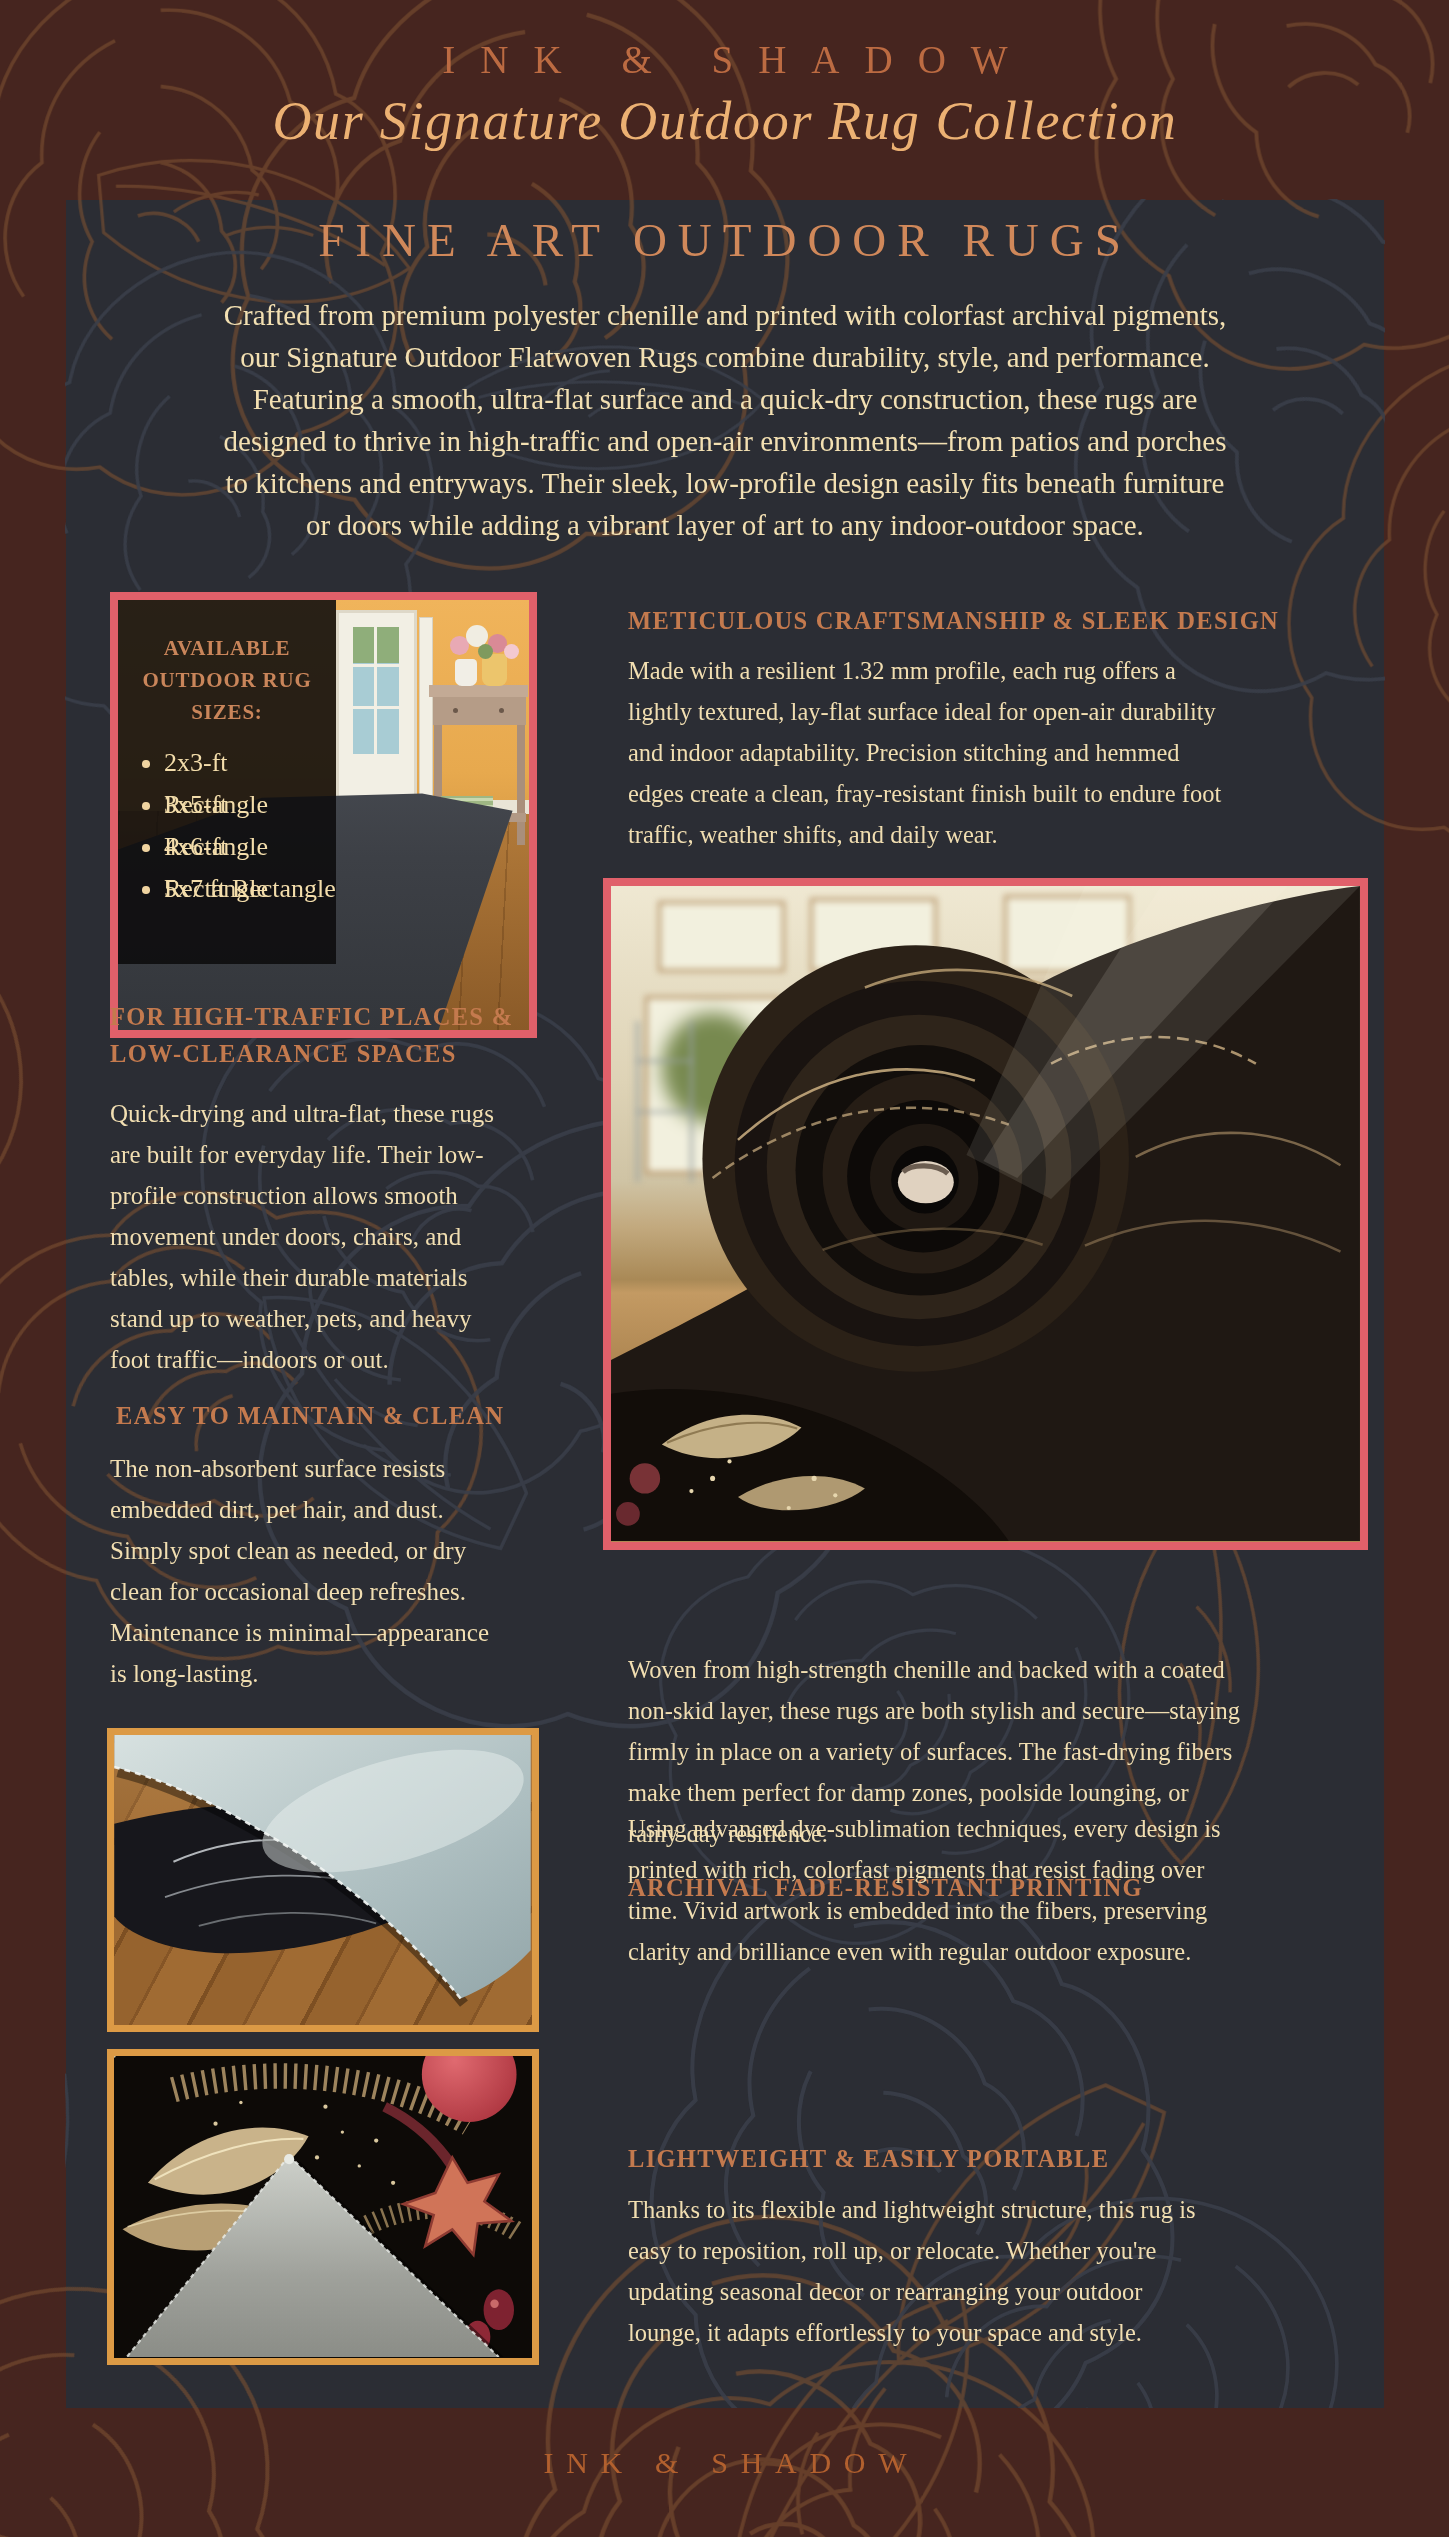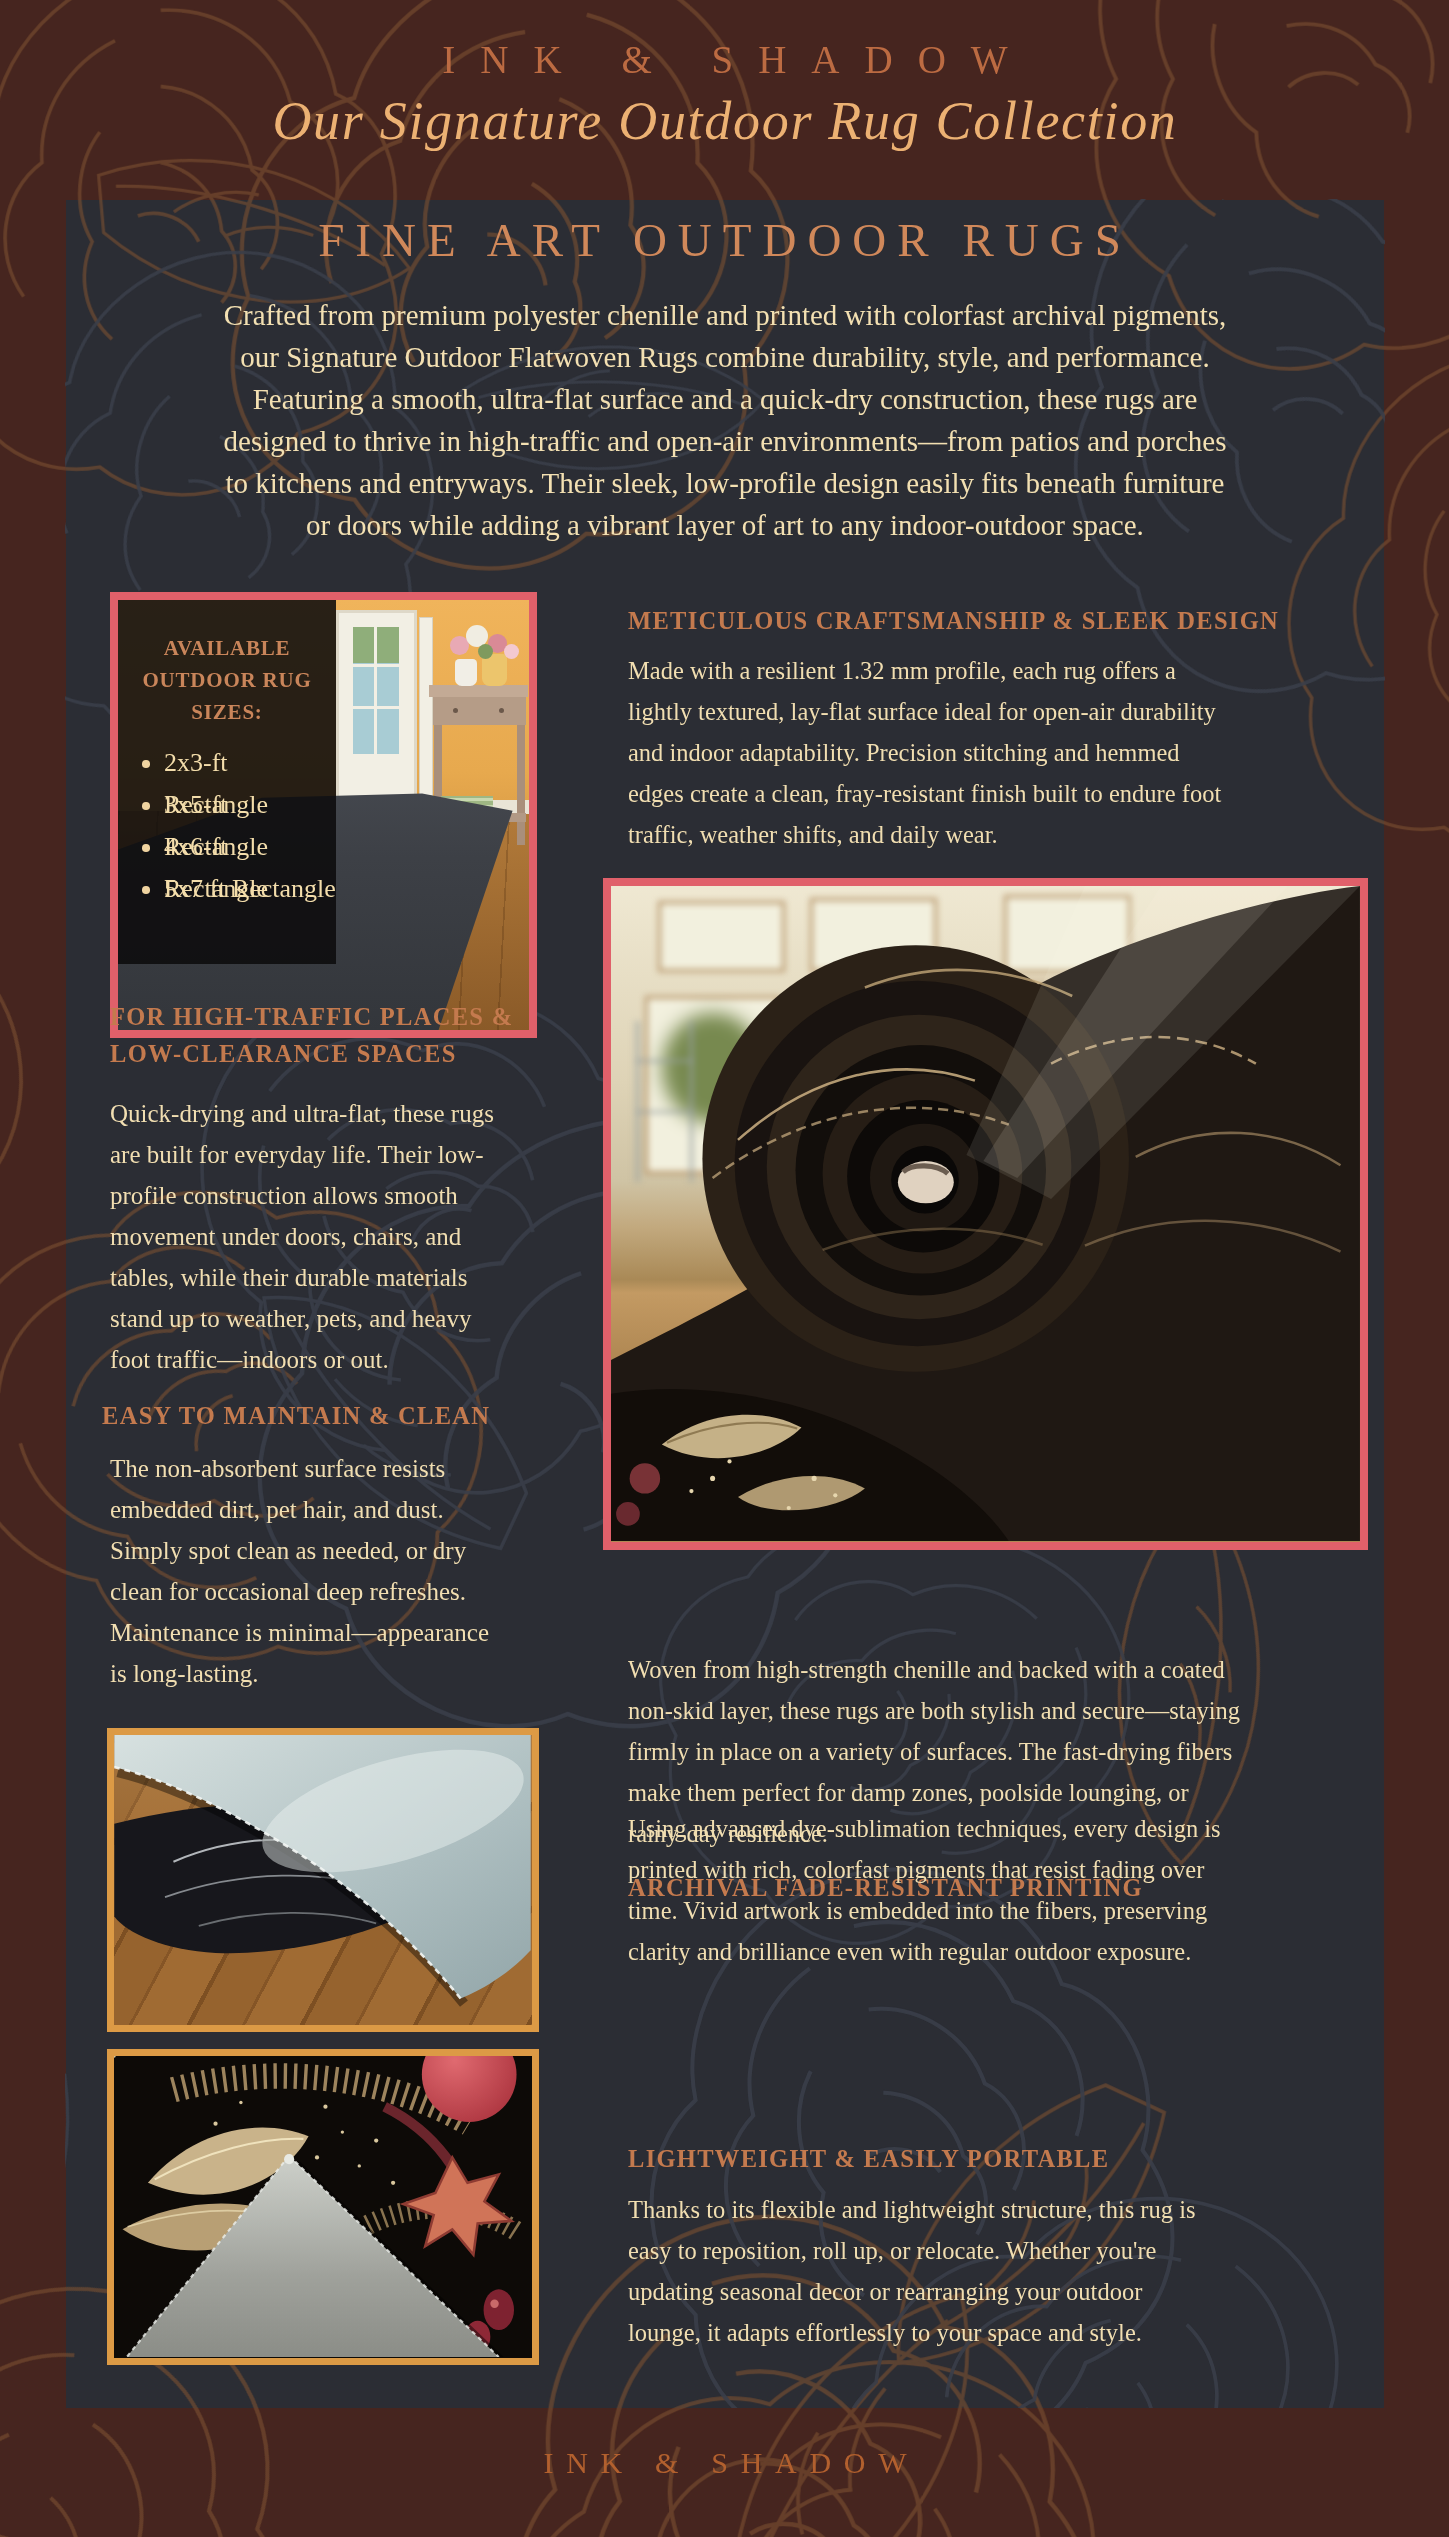--- a/index.html
+++ b/index.html
@@ -267,7 +267,7 @@
 stand up to weather, pets, and heavy
 foot traffic—indoors or out.</div>
 
-  <div class="sec-head" style="left:102px;top:1397px;">EASY TO MAINTAIN &amp; CLEAN</div>
+  <div class="sec-head" style="left:116px;top:1397px;">EASY TO MAINTAIN &amp; CLEAN</div>
   <div class="sec-body txt" style="left:110px;top:1448px;">The non-absorbent surface resists
 embedded dirt, pet hair, and dust.
 Simply spot clean as needed, or dry

